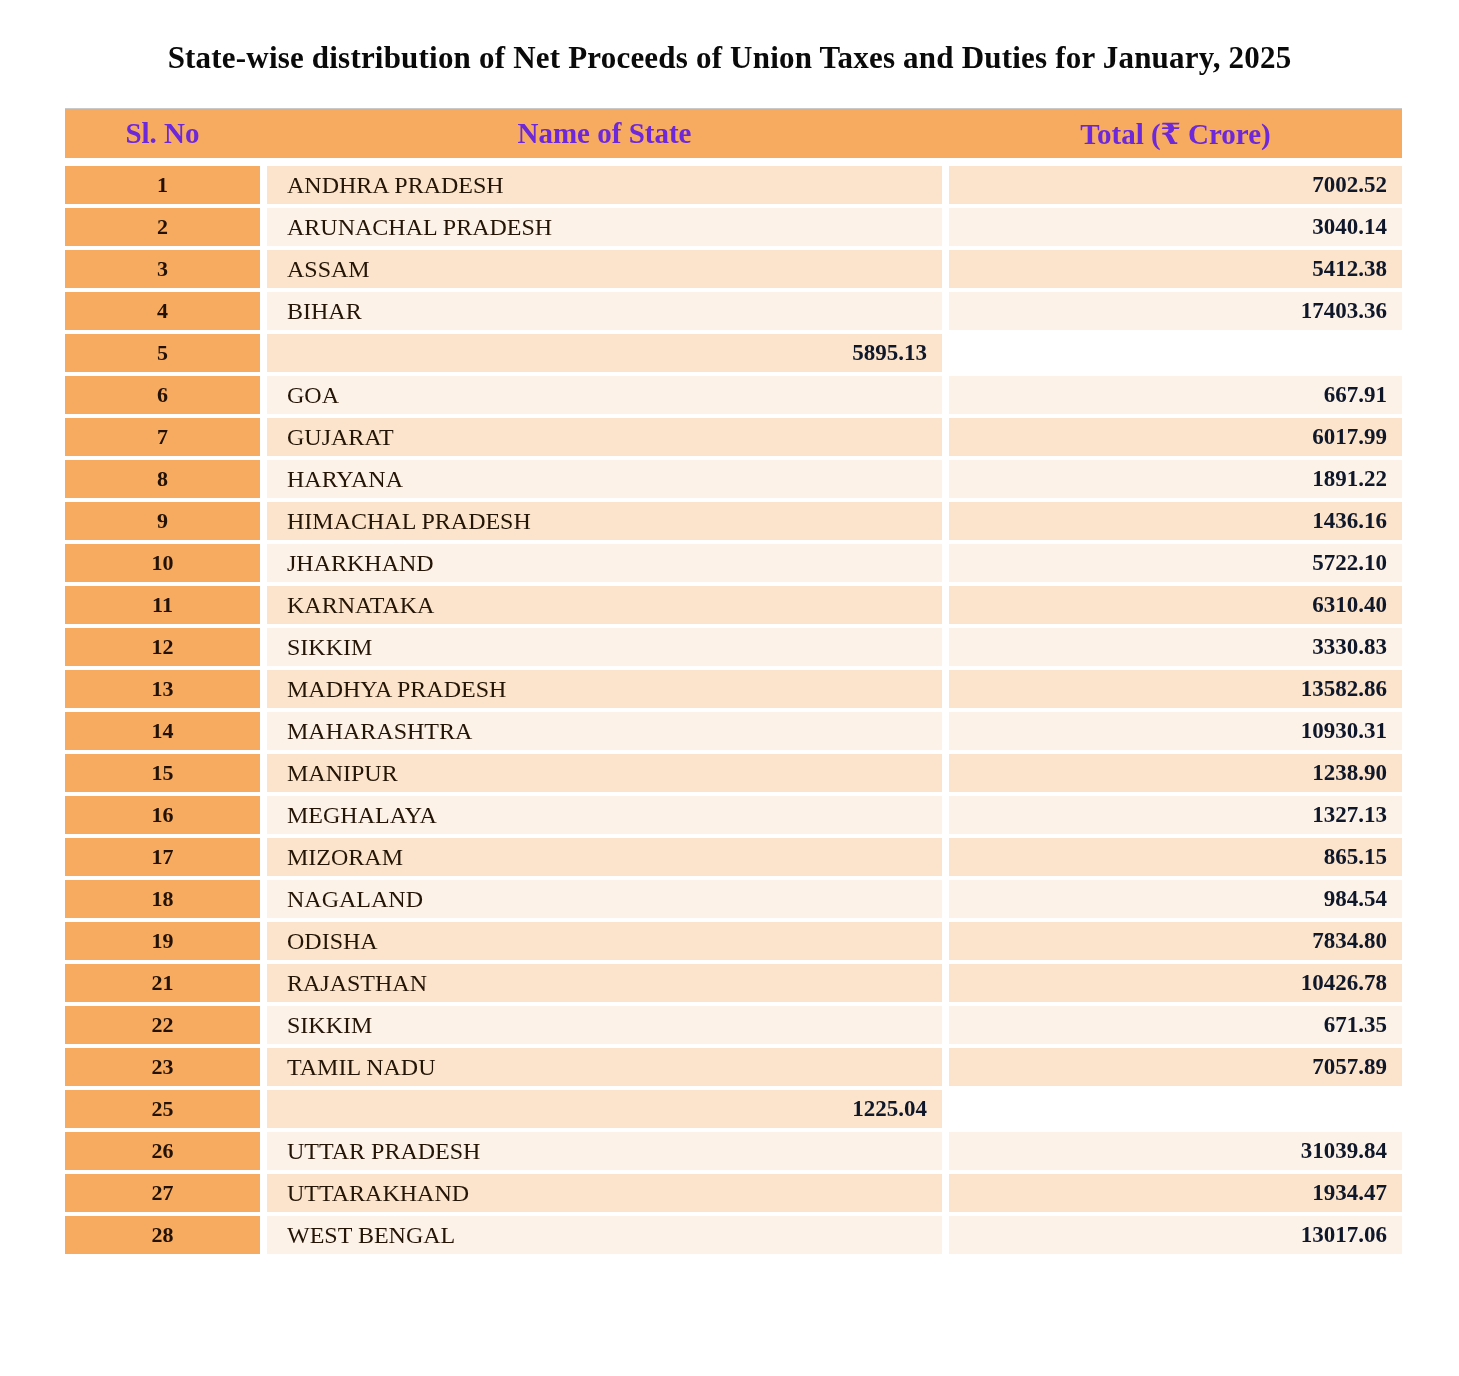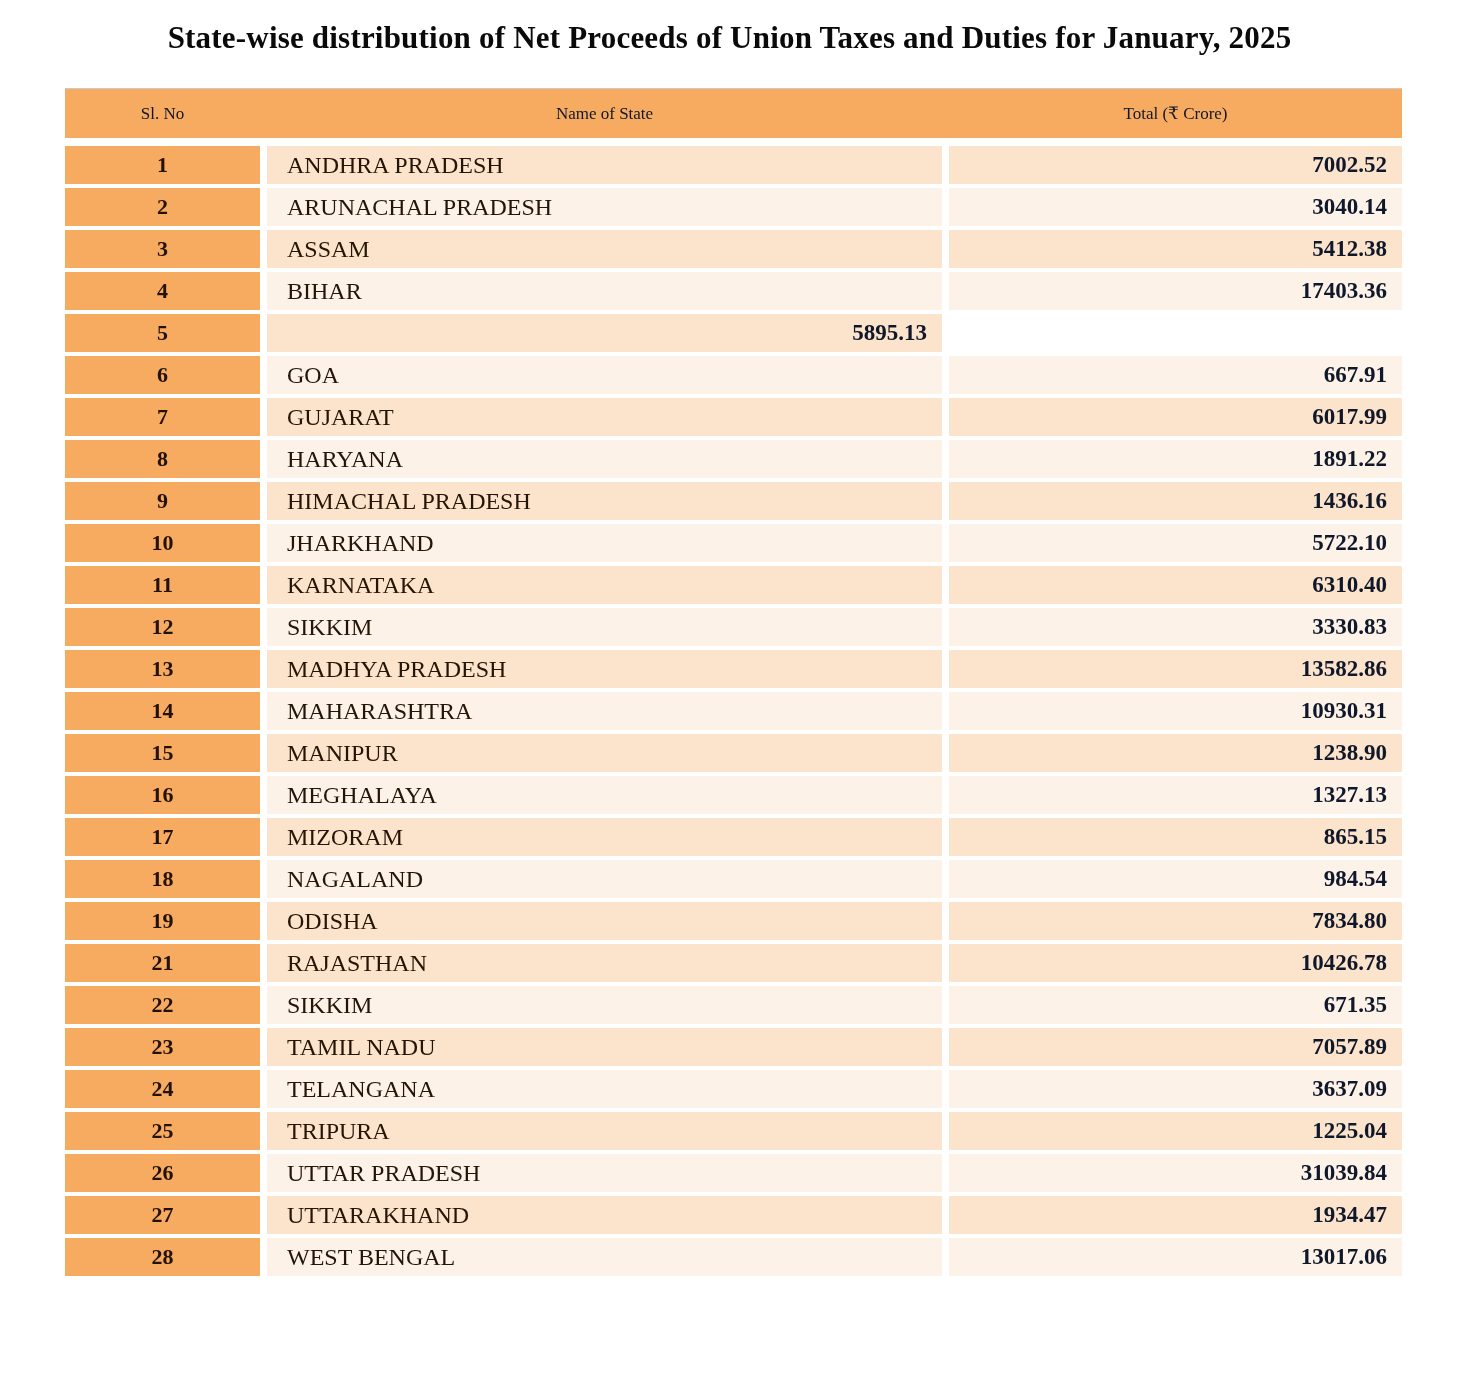--- a/index.html
+++ b/index.html
@@ -23,7 +23,7 @@
   }
   .page-title {
     margin: 0;
-    padding-top: 20px;
+    padding-top: 40px;
     text-align: center;
     font-size: 31px;
     font-weight: bold;

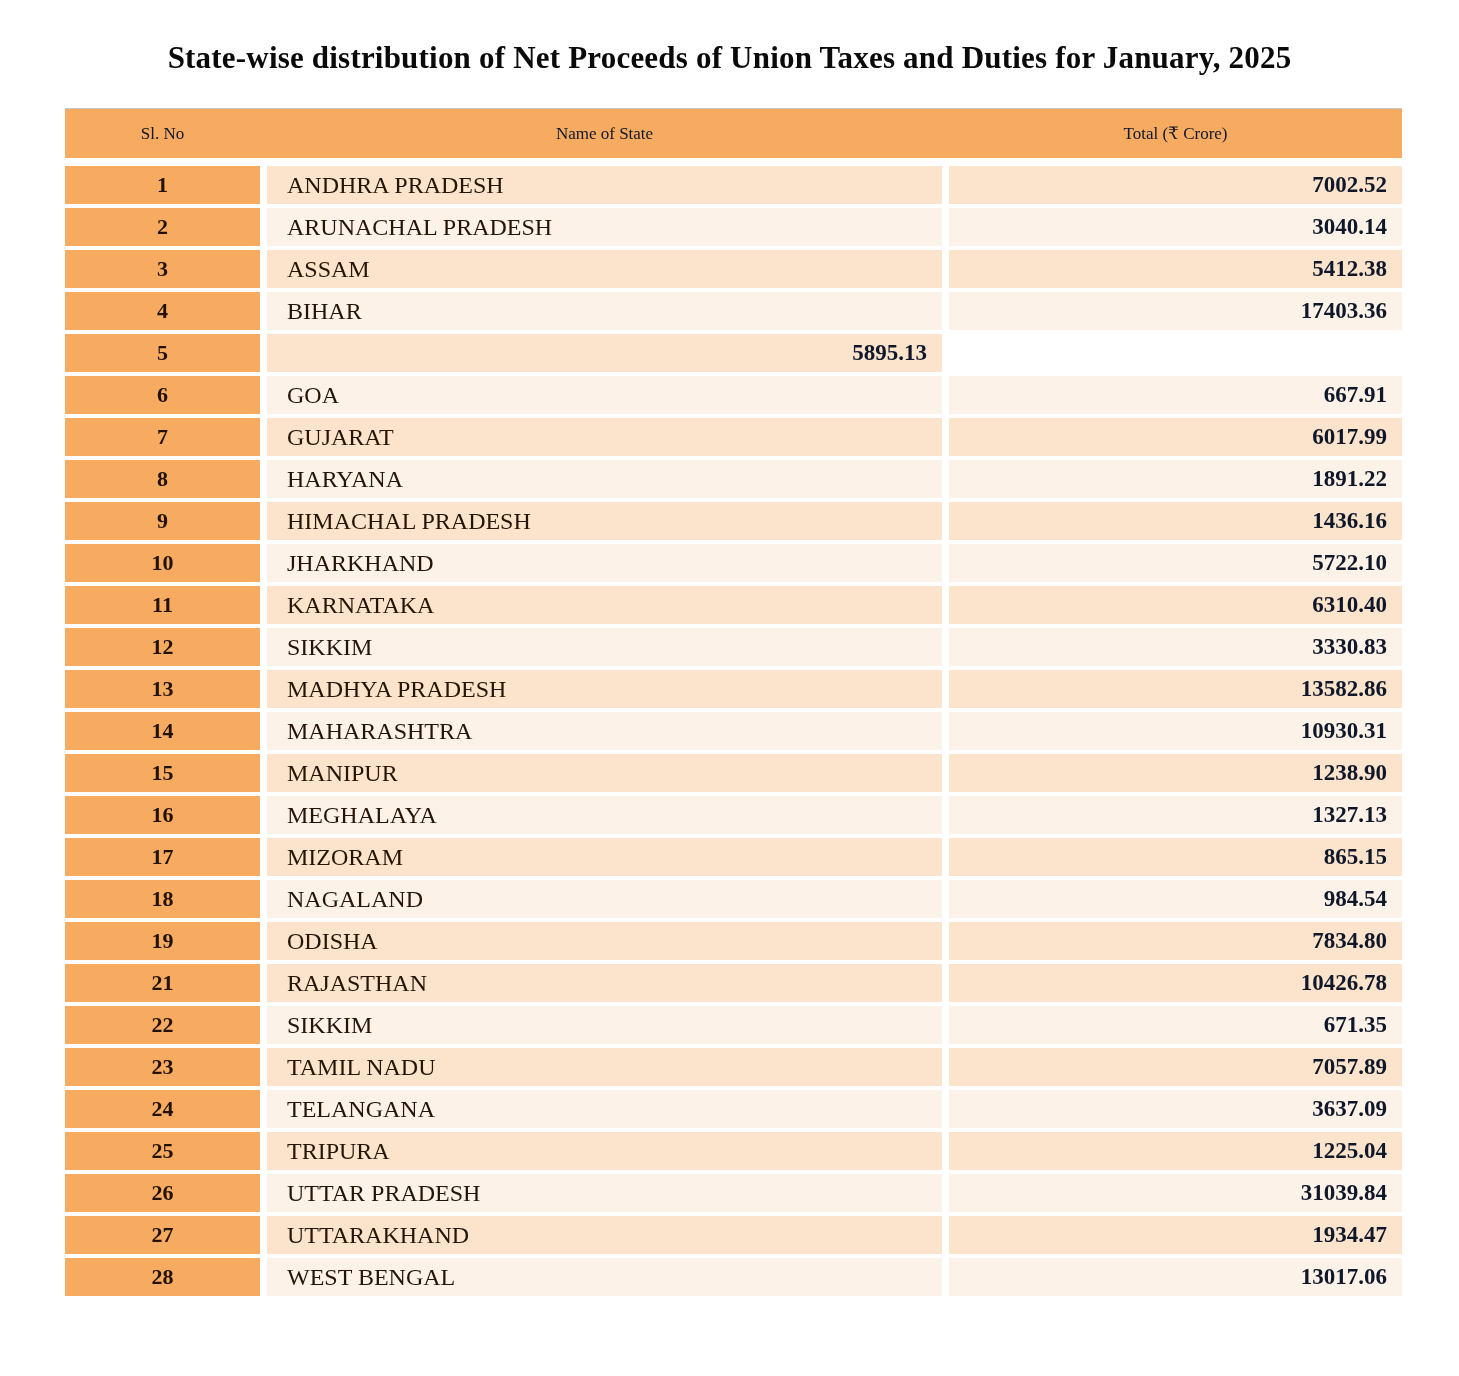--- a/index.html
+++ b/index.html
@@ -46,9 +46,9 @@
     display: flex;
     align-items: center;
     justify-content: center;
-    font-weight: normal;
-    font-size: 17px;
-    color: #0f172a;
+    font-weight: bold;
+    font-size: 29px;
+    color: #6d28d9;
   }
   .tbody { margin-top: 8px; }
   .tr {

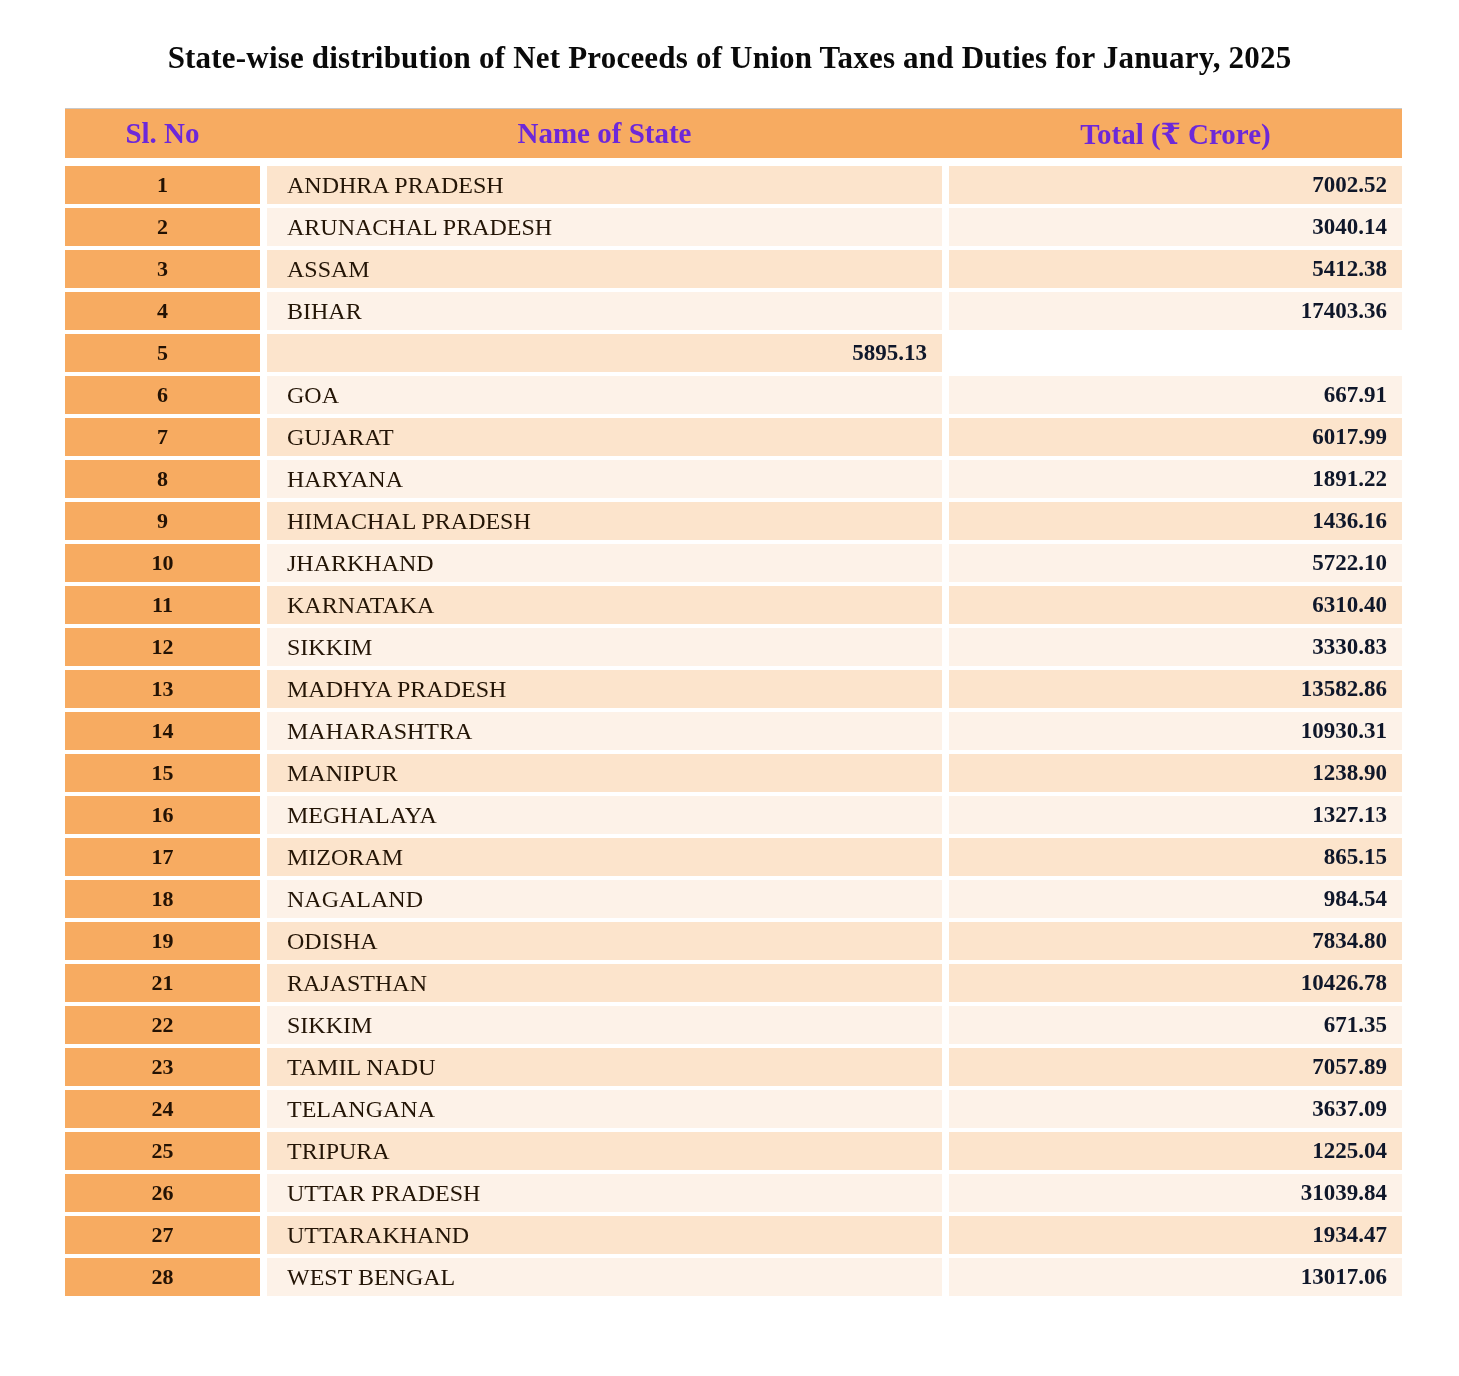--- a/index.html
+++ b/index.html
@@ -231,11 +231,6 @@
     <div class="td col-total">7057.89</div>
   </div>
 
-  <div class="tr even">
-    <div class="td col-sl">24</div>
-    <div class="td col-state">TELANGANA</div>
-    <div class="td col-total">3637.09</div>
-  </div>
 
   <div class="tr odd">
     <div class="td col-sl">25</div>

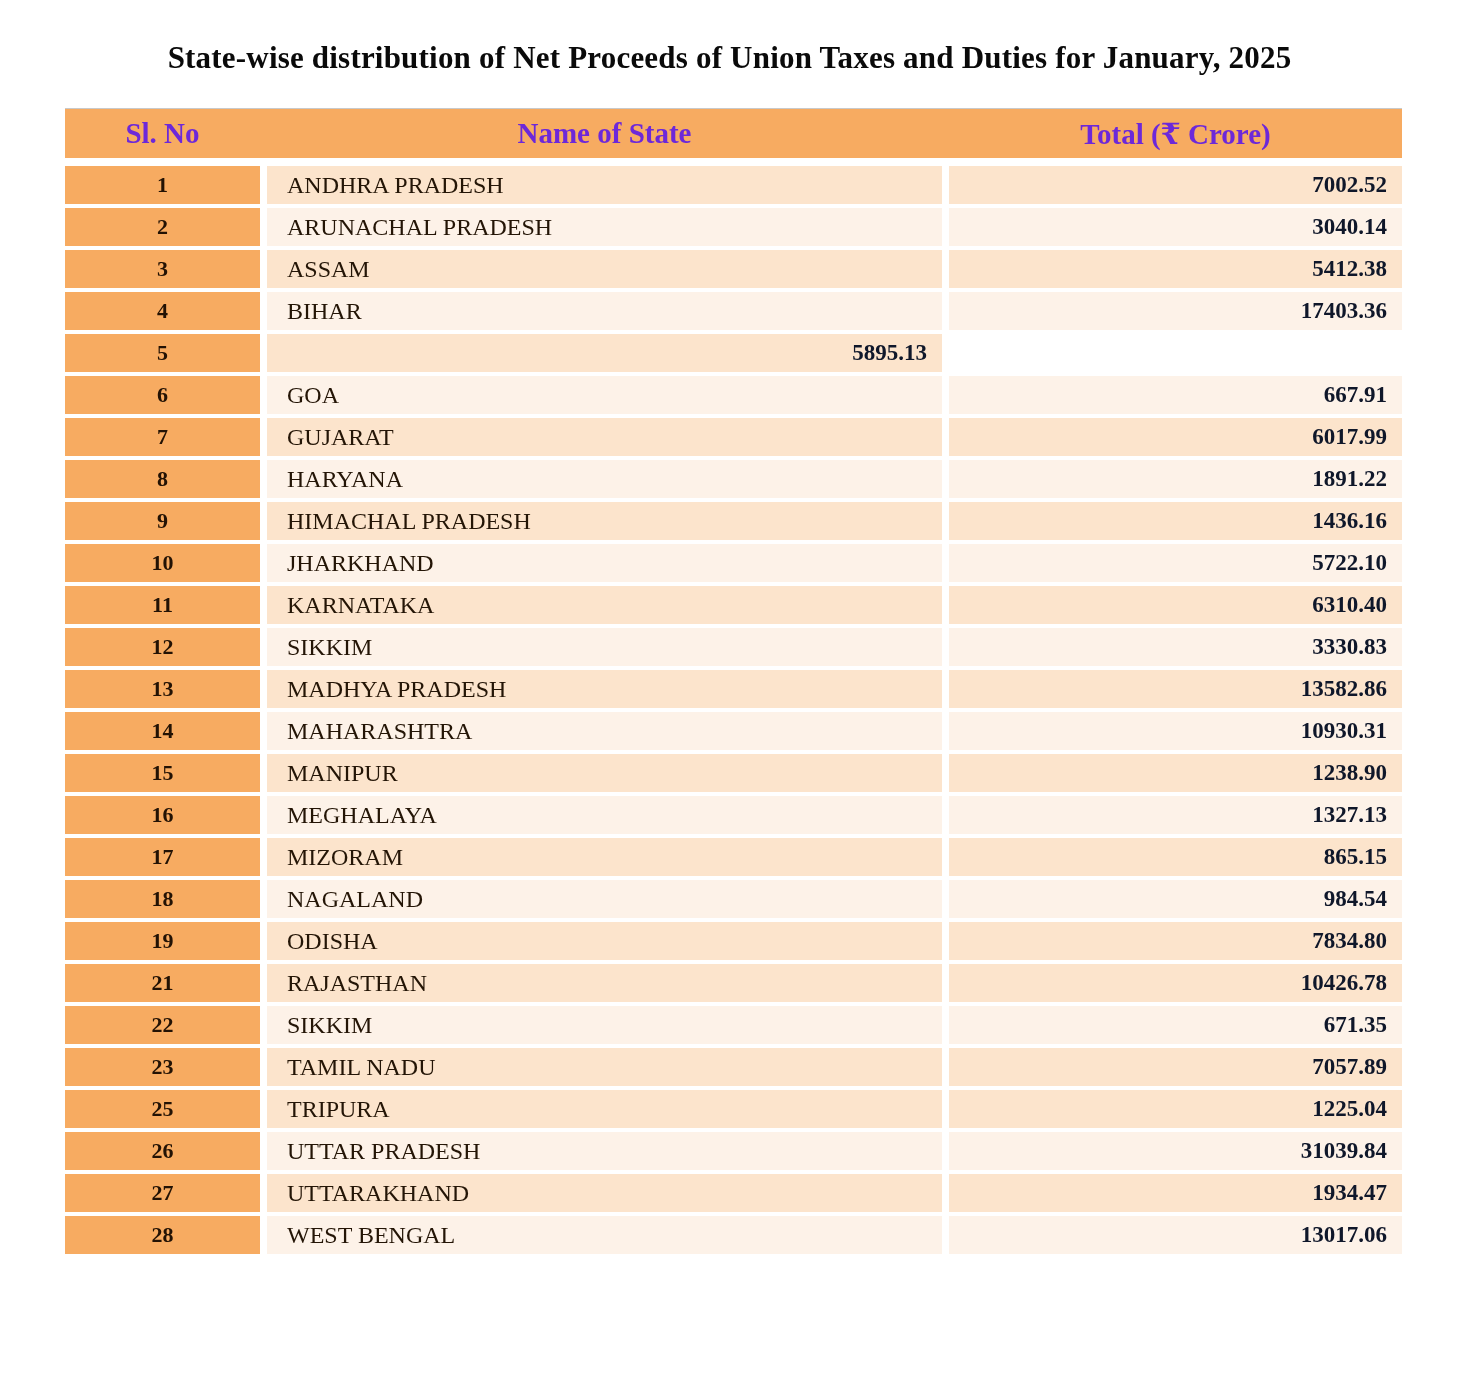--- a/index.html
+++ b/index.html
@@ -234,7 +234,6 @@
 
   <div class="tr odd">
     <div class="td col-sl">25</div>
-    <div class="td col-state">TRIPURA</div>
     <div class="td col-total">1225.04</div>
   </div>
 

